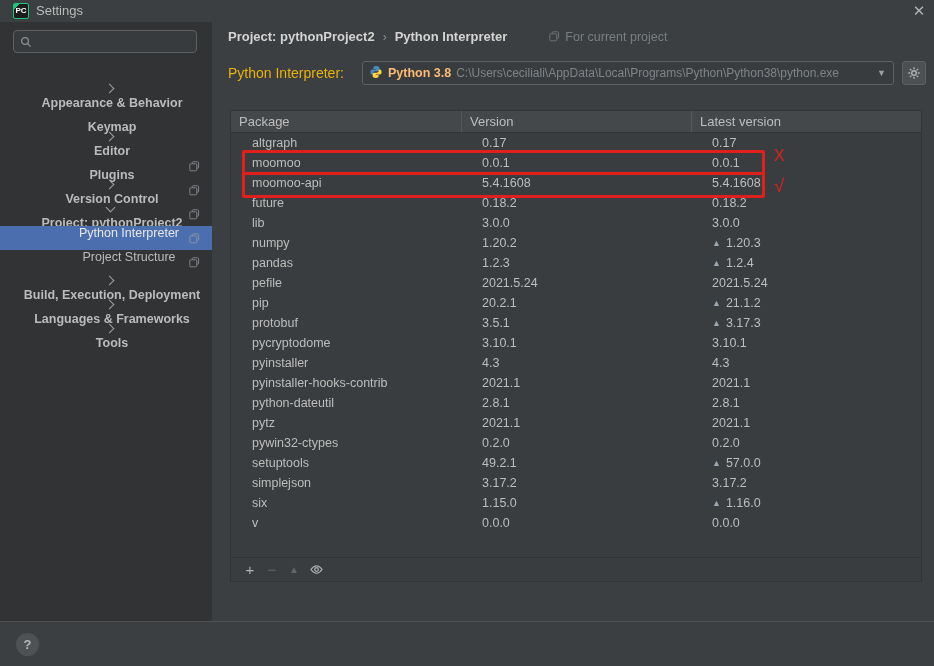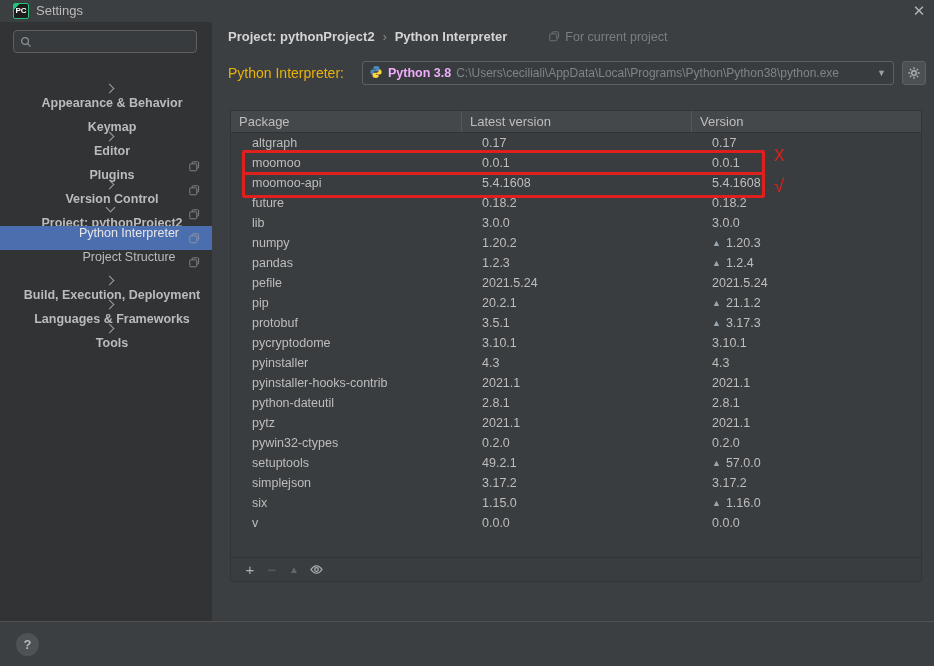--- a/index.html
+++ b/index.html
@@ -45,7 +45,7 @@
   .interp-label { color:#eab308; font-size:14px; margin-right:18px; }
   .combo { flex:1; height:24px; background:#393c3e; border:1px solid #5e6163; border-radius:3px; display:flex; align-items:center; padding:0 6px; position:relative; }
   .combo .py-logo { margin-right:5px; }
-  .combo-name { color:#f0abfc; font-size:12.5px; font-weight:bold; margin-right:5px; white-space:nowrap; }
+  .combo-name { color:#fdba74; font-size:12.5px; font-weight:bold; margin-right:5px; white-space:nowrap; }
   .combo-path { color:#7f8488; font-size:12px; white-space:nowrap; overflow:hidden; }
   .combo-arrow { position:absolute; right:7px; color:#9da0a3; font-size:9px; }
   .gear-btn { width:24px; height:24px; margin-left:8px; background:#4c5053; border:1px solid #5e6163; border-radius:3px; display:flex; align-items:center; justify-content:center; }

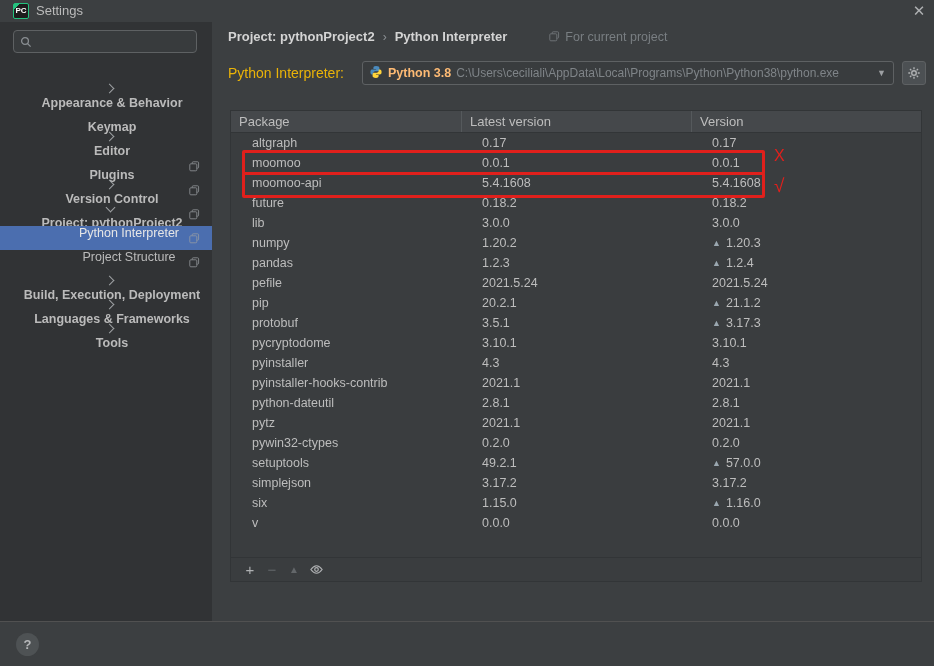--- a/index.html
+++ b/index.html
@@ -224,8 +224,8 @@
     <div class="pkg-table">
       <div class="pkg-head">
         <div class="hc col-pkg">Package</div>
+        <div class="hc col-ver">Version</div>
         <div class="hc col-latest">Latest version</div>
-        <div class="hc col-ver">Version</div>
       </div>
       <div class="pkg-body">
           <div class="pkg-row">

